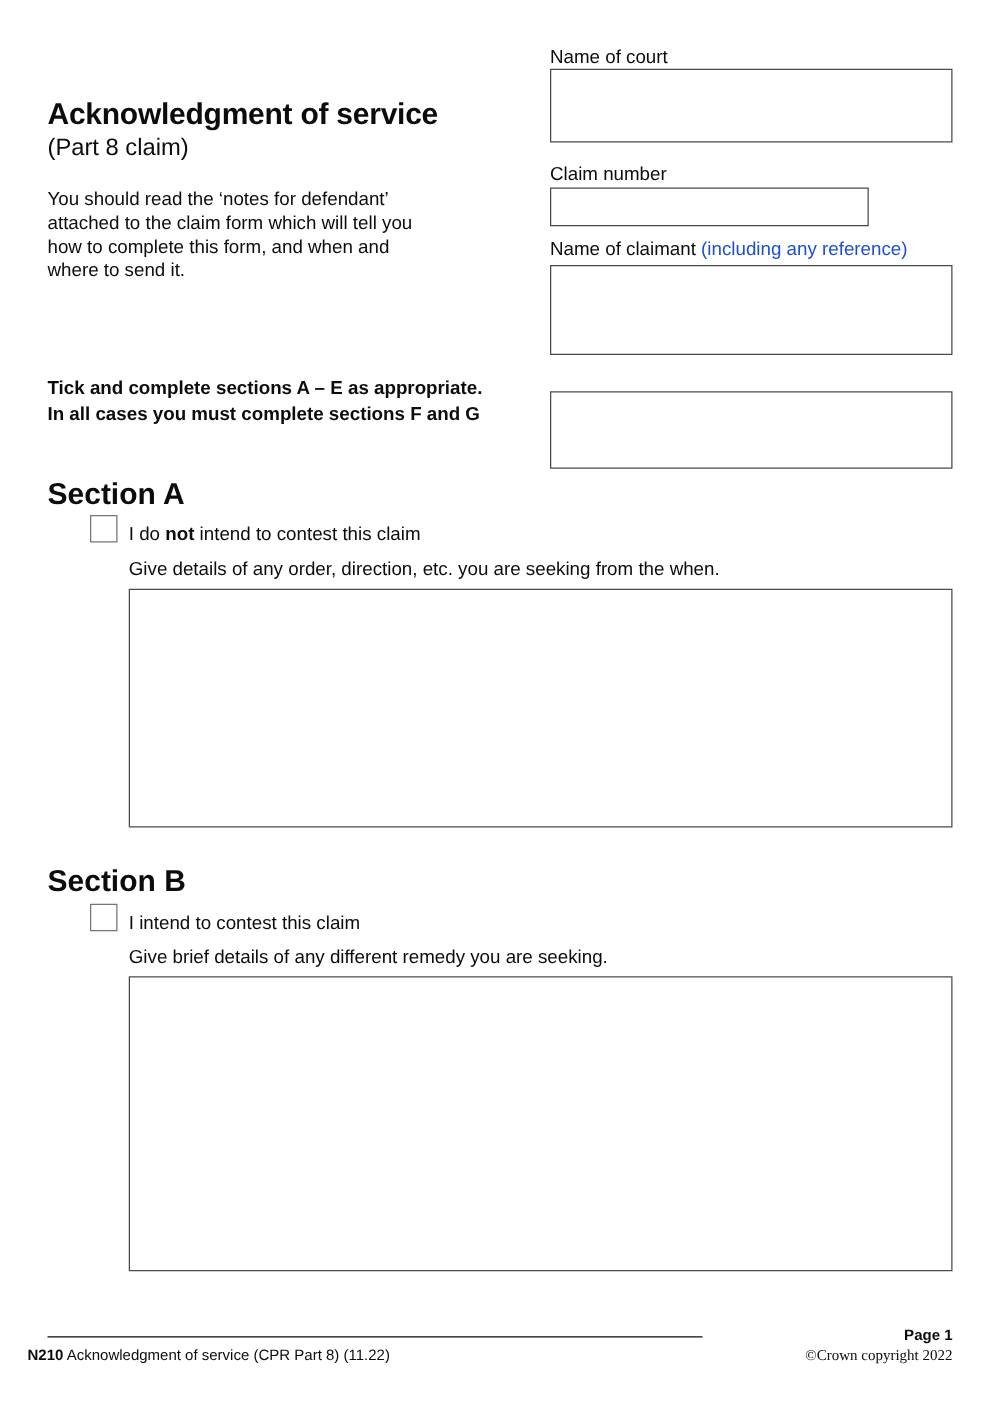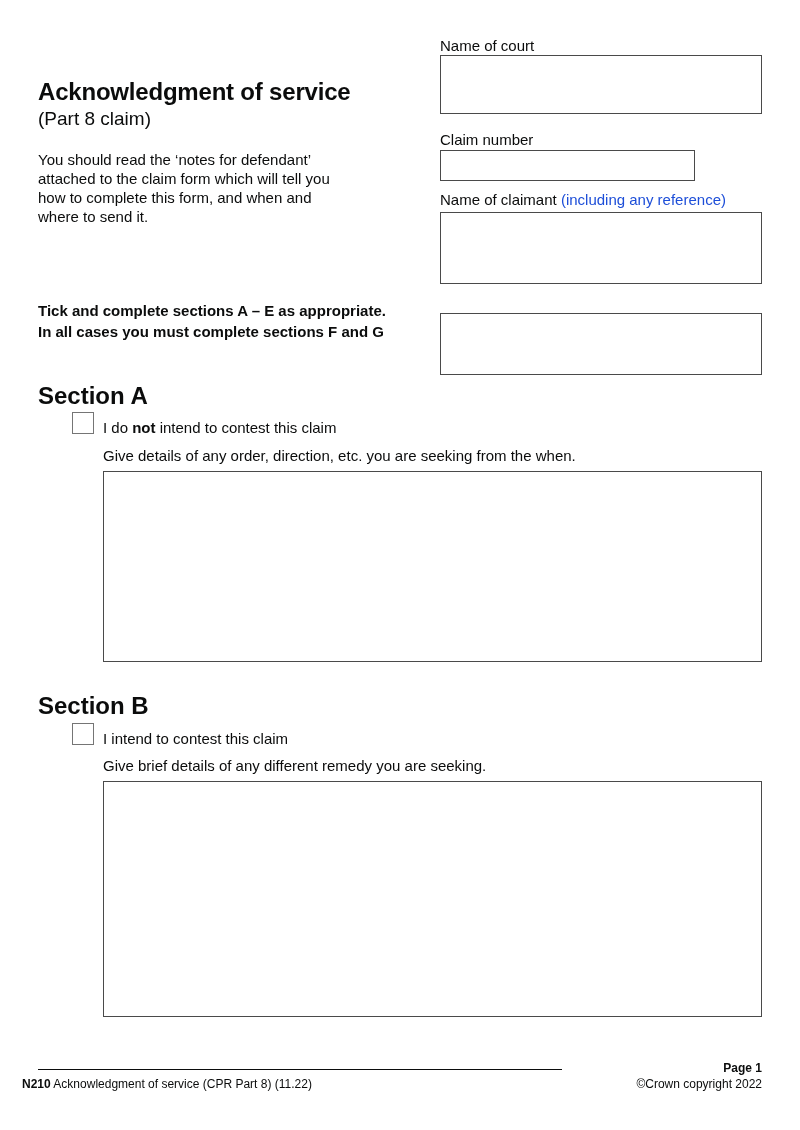--- a/index.html
+++ b/index.html
@@ -81,6 +81,7 @@
     right: 38px; top: 1077px;
     font-size: 12px;
     text-align: left;
+    font-family: Liberation Serif, serif;
   }
   .bold { font-weight: bold; }
 </style>

